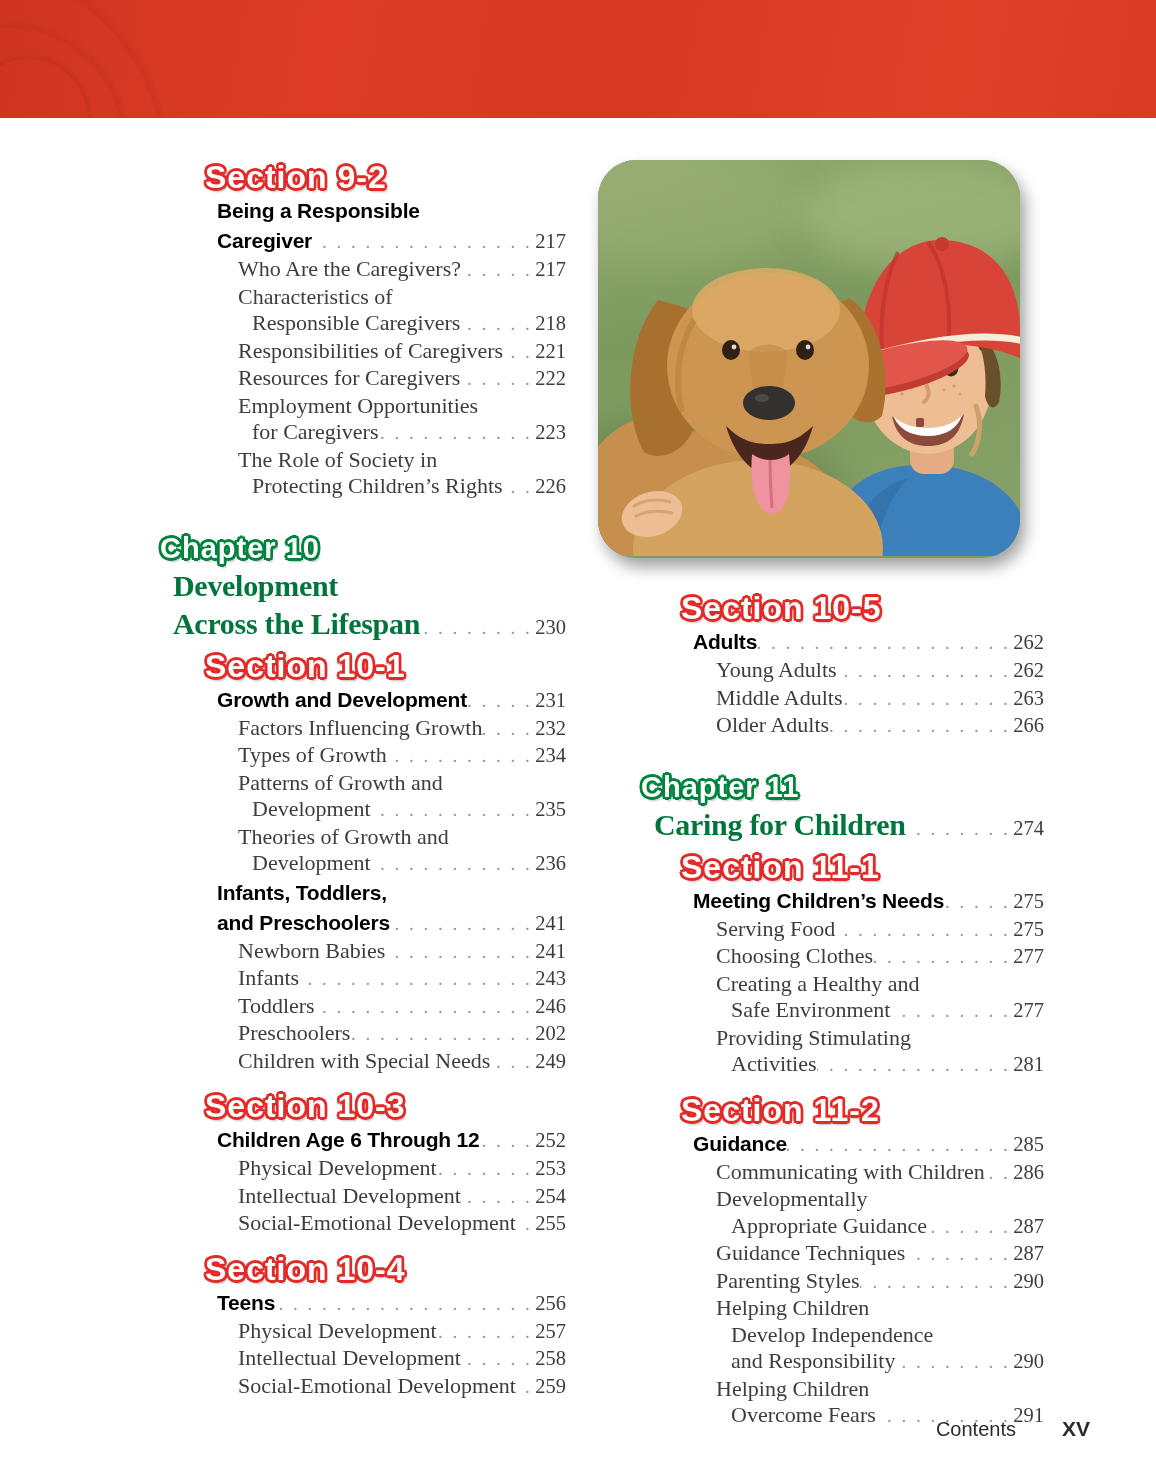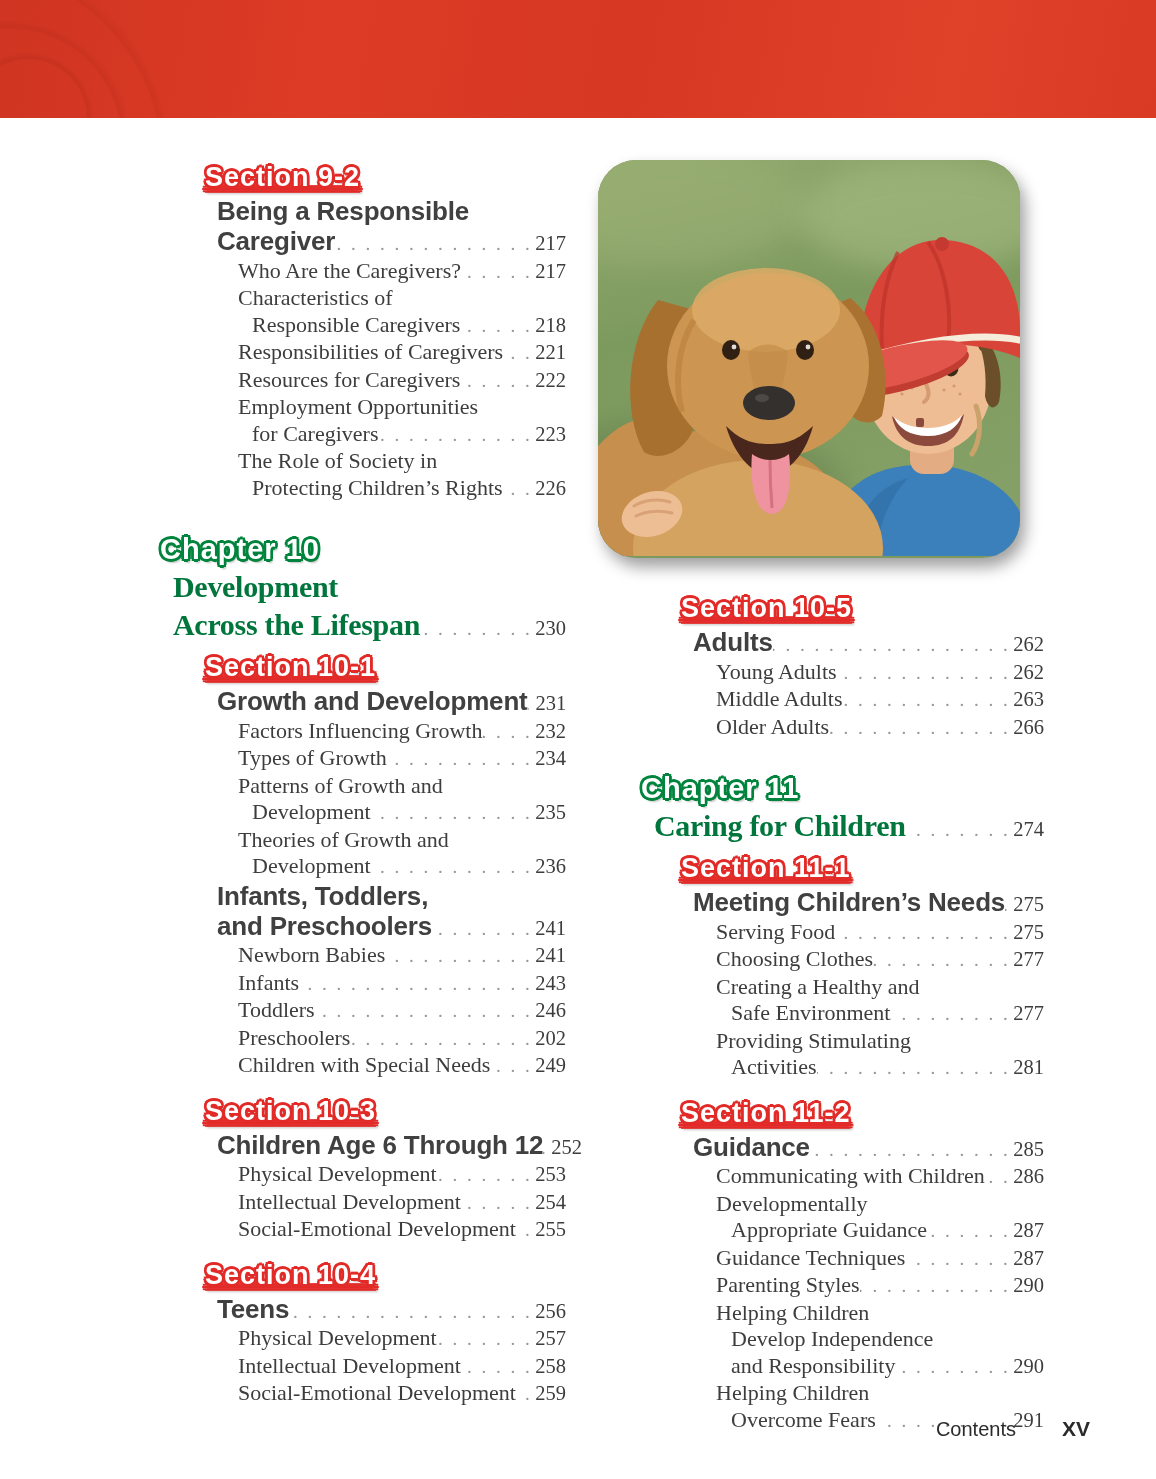--- a/index.html
+++ b/index.html
@@ -37,7 +37,7 @@
       -2.2px 2.2px 0 var(--o), 0 2.8px 0 var(--o), 2.2px 2.2px 0 var(--o),
       2px 4px 2px rgba(120,120,120,.45);
   }
-  .b-section-badge .badge{--o:#e22b28;font-size:27px;line-height:30px;text-decoration:underline;}
+  .b-section-badge .badge{--o:#e22b28;font-size:32px;line-height:30px;}
   .b-chapter-badge .badge{--o:#00843d;font-size:29px;line-height:34px;}
 
   .b-section-title{margin-left:var(--tml);}

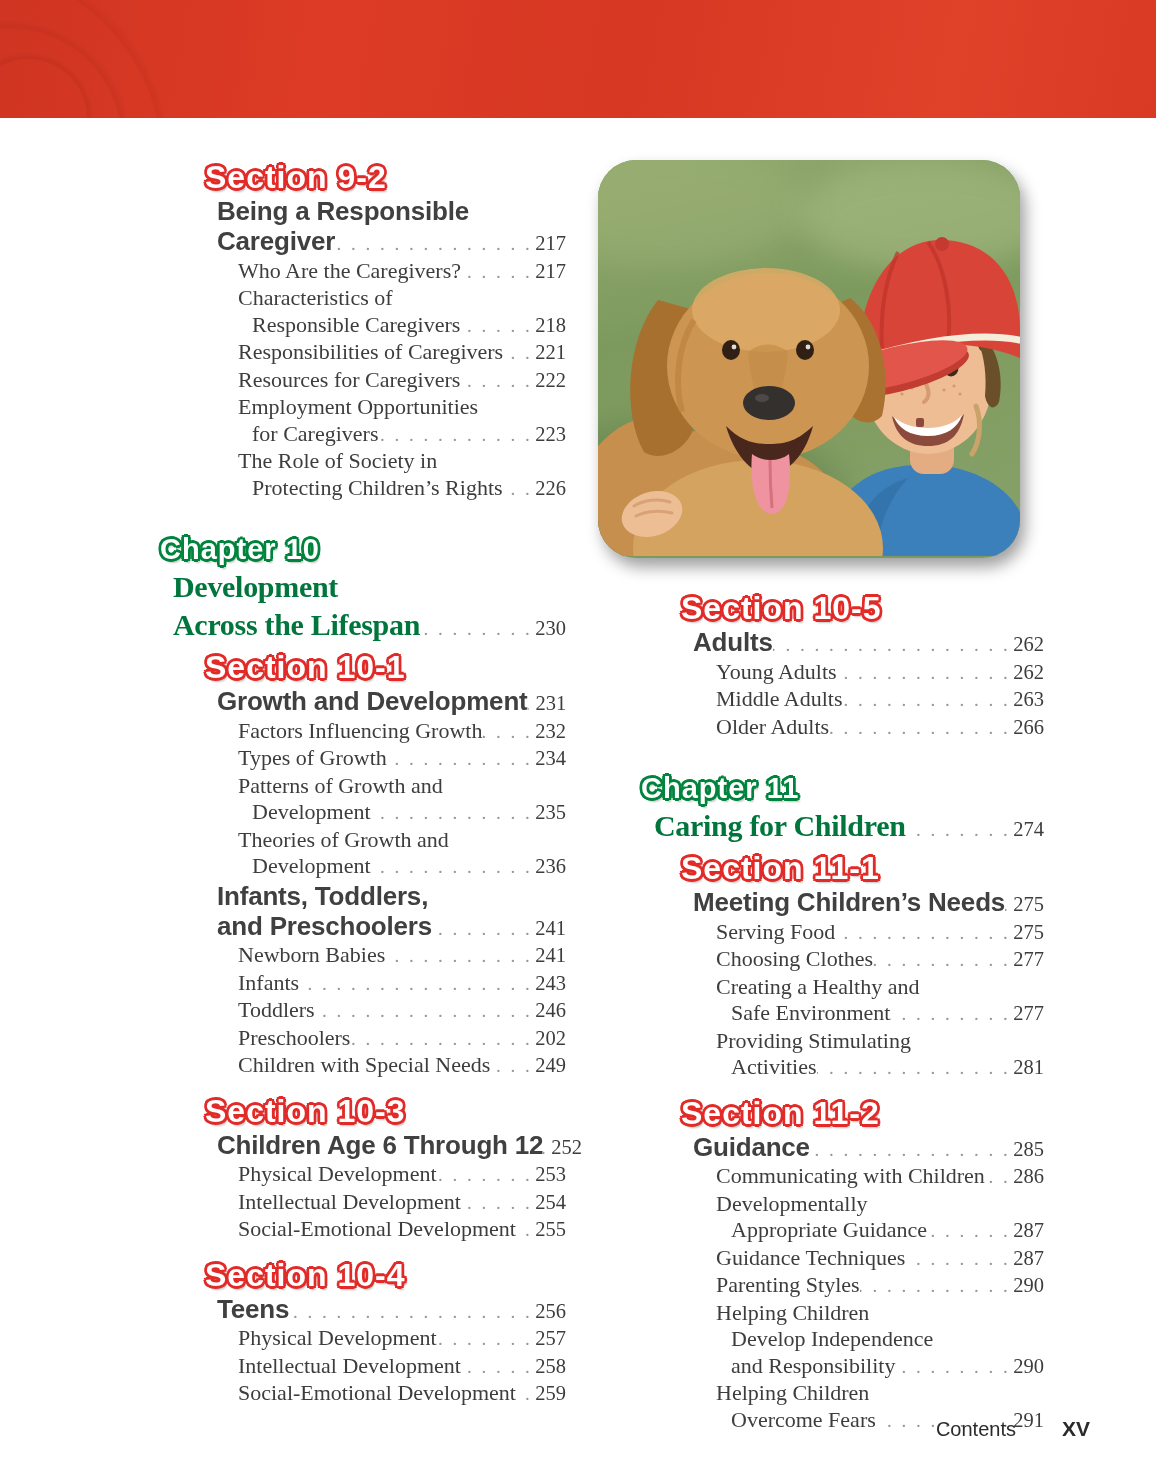--- a/index.html
+++ b/index.html
@@ -43,7 +43,7 @@
   .b-section-title{margin-left:var(--tml);}
   .b-section-title .txt{
     font-family:"Liberation Sans",sans-serif;font-weight:700;
-    font-size:26px;line-height:30px;color:#404040;letter-spacing:-.2px;white-space:nowrap;
+    font-size:21px;line-height:30px;color:#000000;letter-spacing:-.2px;white-space:nowrap;
   }
   .b-chapter-title{margin-left:13px;}
   .b-chapter-title .txt{

